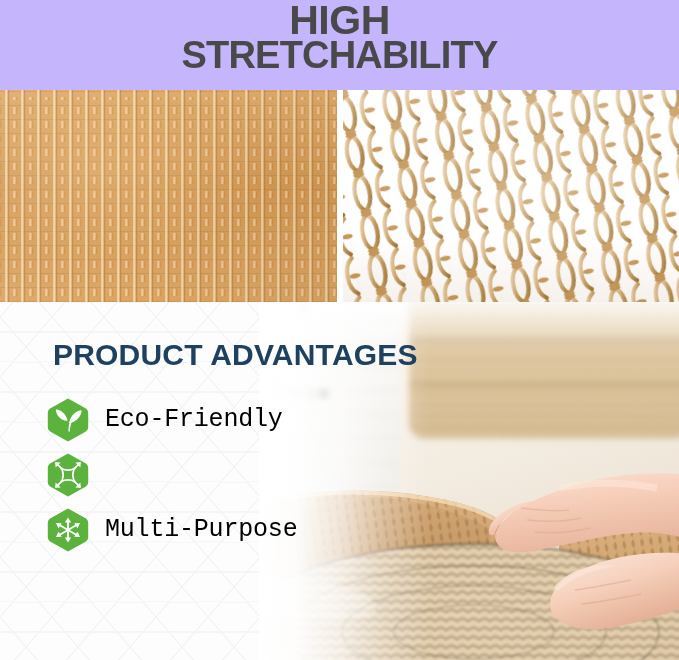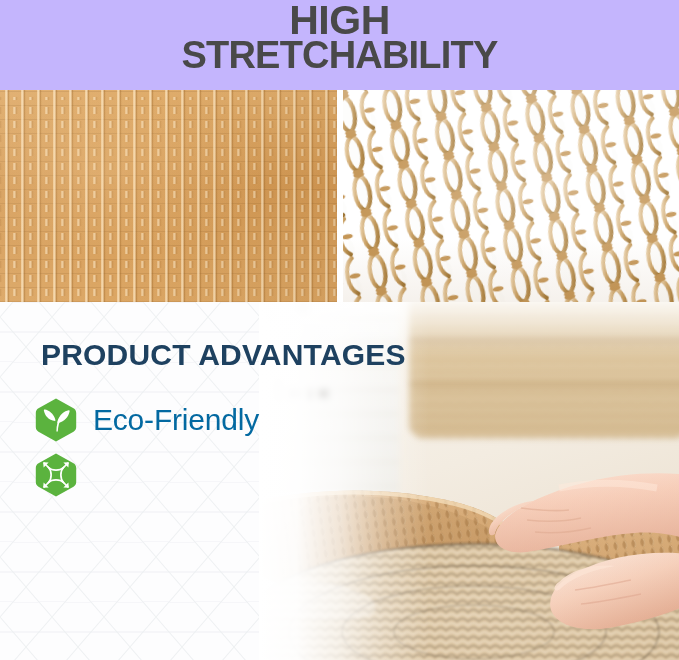--- a/index.html
+++ b/index.html
@@ -242,7 +242,7 @@
     z-index: 4;
     pointer-events: none;
   }
-  .advantages > * { pointer-events: auto; }
+  .advantages > * { pointer-events: auto; margin-left: 12px; }
 
   .advantages-heading {
     position: absolute;

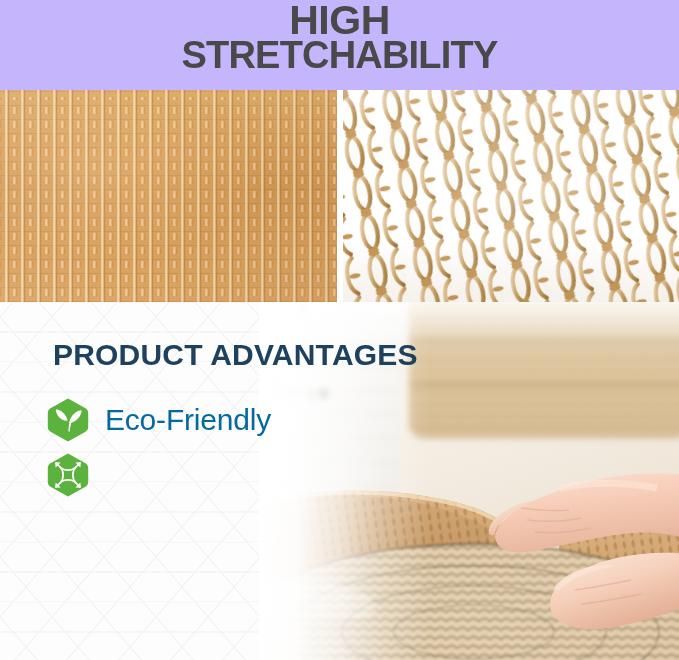--- a/index.html
+++ b/index.html
@@ -277,11 +277,11 @@
   }
   .feature-label {
     margin-left: 14px;
-    font-family: Liberation Sans, sans-serif;
-    font-size: 30px;
+    font-family: Liberation Mono, monospace;
+    font-size: 25px;
     line-height: 28px;
     font-weight: normal;
-    color: #0369a1;
+    color: #000000;
     letter-spacing: -0.2px;
     white-space: nowrap;
   }

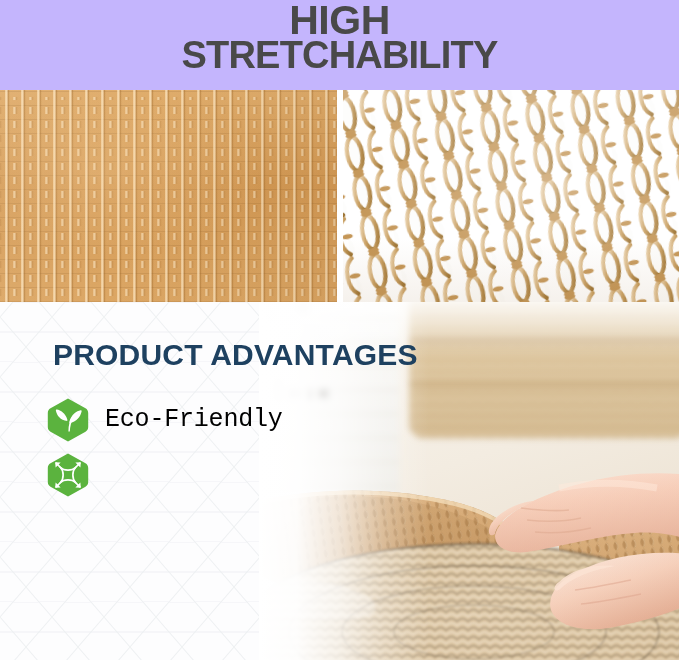--- a/index.html
+++ b/index.html
@@ -609,6 +609,30 @@
         </span>
       </div>
 
+      <div class="feature-item">
+        <span class="feature-icon">
+          <svg viewBox="0 0 46 46" width="46" height="46">
+            <path d="M23 1.6 L40.5 11.3 C42.2 12.2 43.2 14 43.2 15.9
+                     L43.2 30.1 C43.2 32 42.2 33.8 40.5 34.7
+                     L23 44.4 L5.5 34.7 C3.8 33.8 2.8 32 2.8 30.1
+                     L2.8 15.9 C2.8 14 3.8 12.2 5.5 11.3 Z" fill="#5bb33e"></path>
+            <g stroke="#ffffff" stroke-width="1.8" stroke-linecap="round">
+              <path d="M23 13.2 L23 32.8"></path>
+              <path d="M13.6 17.4 L32.4 28.6"></path>
+              <path d="M32.4 17.4 L13.6 28.6"></path>
+            </g>
+            <g fill="#ffffff">
+              <path d="M23 10.4 L26.1 15.4 L19.9 15.4 Z"></path>
+              <path d="M23 35.6 L26.1 30.6 L19.9 30.6 Z"></path>
+              <path d="M10.9 16.0 L16.7 16.3 L13.6 21.3 Z"></path>
+              <path d="M35.1 30.0 L29.3 29.7 L32.4 24.7 Z"></path>
+              <path d="M35.1 16.0 L29.3 16.3 L32.4 21.3 Z"></path>
+              <path d="M10.9 30.0 L16.7 29.7 L13.6 24.7 Z"></path>
+            </g>
+          </svg>
+        </span>
+        <span class="feature-label">Multi-Purpose</span>
+      </div>
 
 
     </div>

